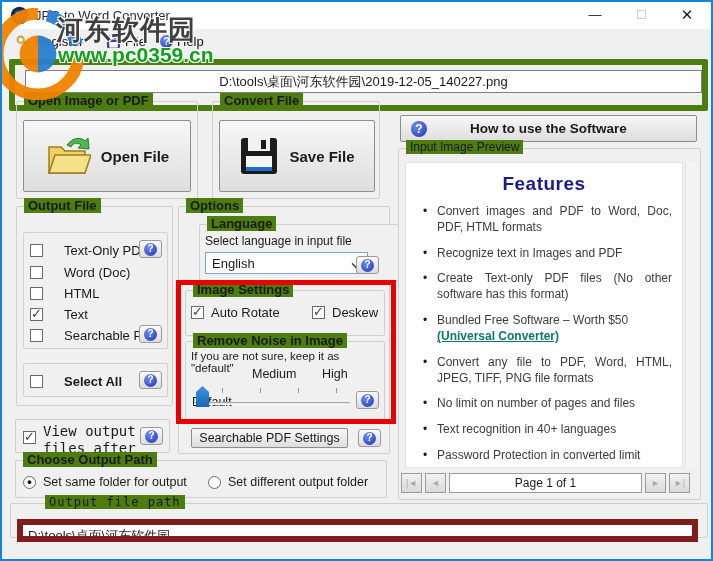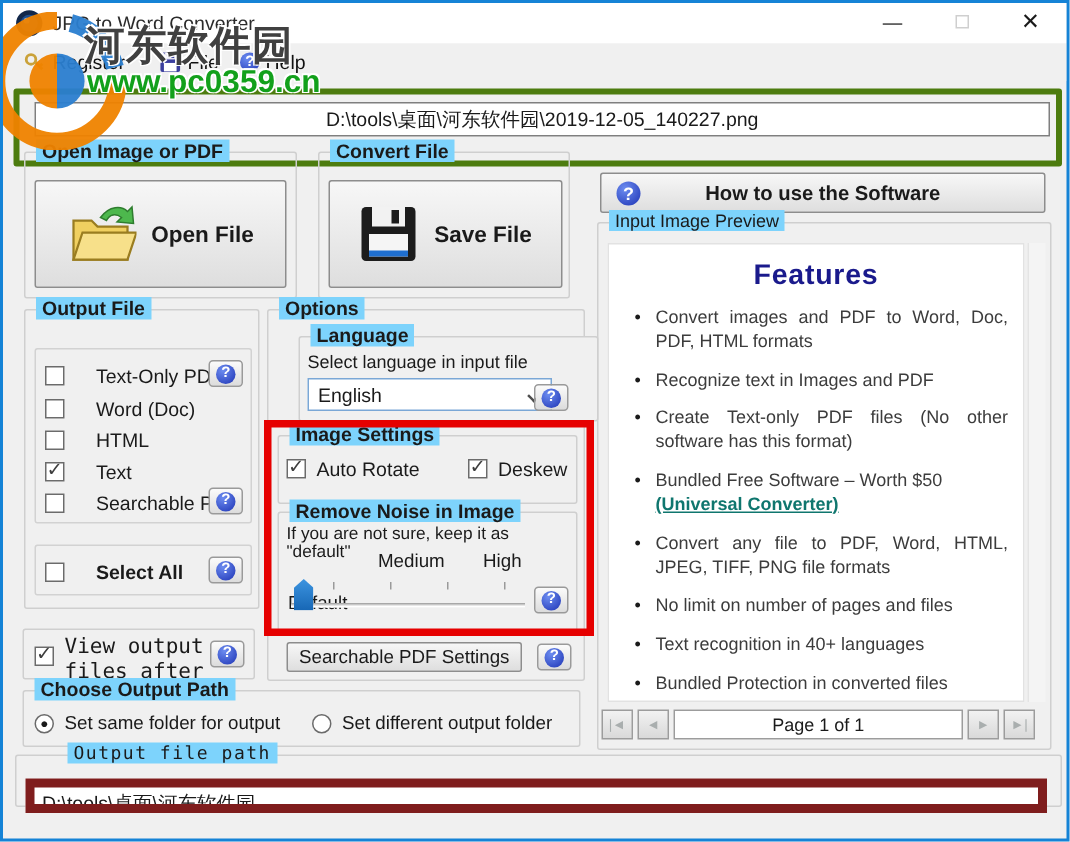--- a/index.html
+++ b/index.html
@@ -49,7 +49,7 @@
      color:#fff; font-size:10px; font-weight:bold; display:flex; align-items:center; justify-content:center; line-height:1; }
 
   
-  .path-outer { position:absolute; left:7px; top:57px; width:699px; height:52px; border:4px solid #4d7c0f; border-radius:2px; }
+  .path-outer { position:absolute; left:7px; top:57px; width:699px; height:52px; border:6px solid #4d7c0f; border-radius:2px; }
   .path-inner { position:absolute; left:10px; top:5px; width:677px; height:23px; border:1px solid #7f7f7f;
      background:#fff; text-align:center; line-height:21px; font-size:13px; overflow:hidden; white-space:nowrap; }
 

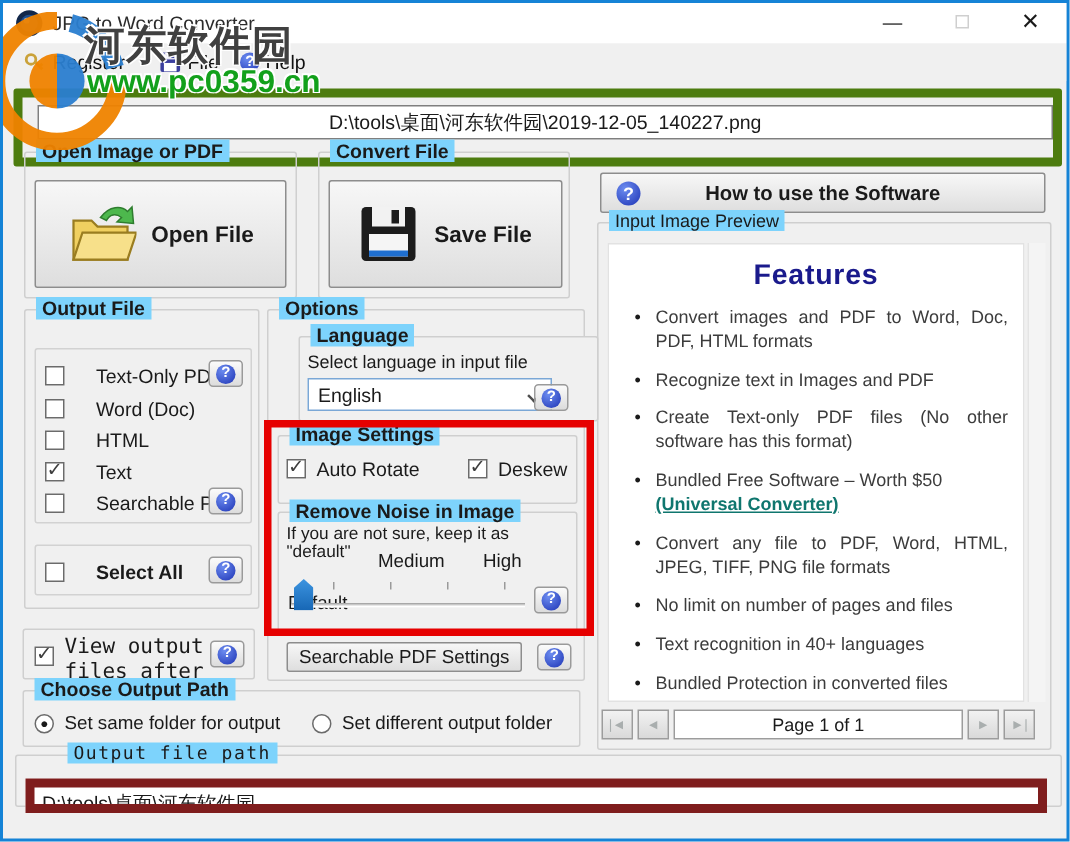--- a/index.html
+++ b/index.html
@@ -35,7 +35,7 @@
 
   
   .groupbox { position:absolute; border:1px solid #cfcfcf; border-radius:2px; }
-  .grouplabel { position:absolute; top:-9px; left:7px; background:#7dd3fc; padding:0 4px;
+  .grouplabel { position:absolute; top:-9px; left:7px; background:#4d7c0f; padding:0 4px;
      font-weight:bold; font-size:13px; white-space:nowrap; }
   .grouplabel.plain { font-weight:normal; font-size:12px; }
   .grouplabel.mono { font-weight:normal; font-family:"DejaVu Sans Mono", monospace; font-size:12px; }

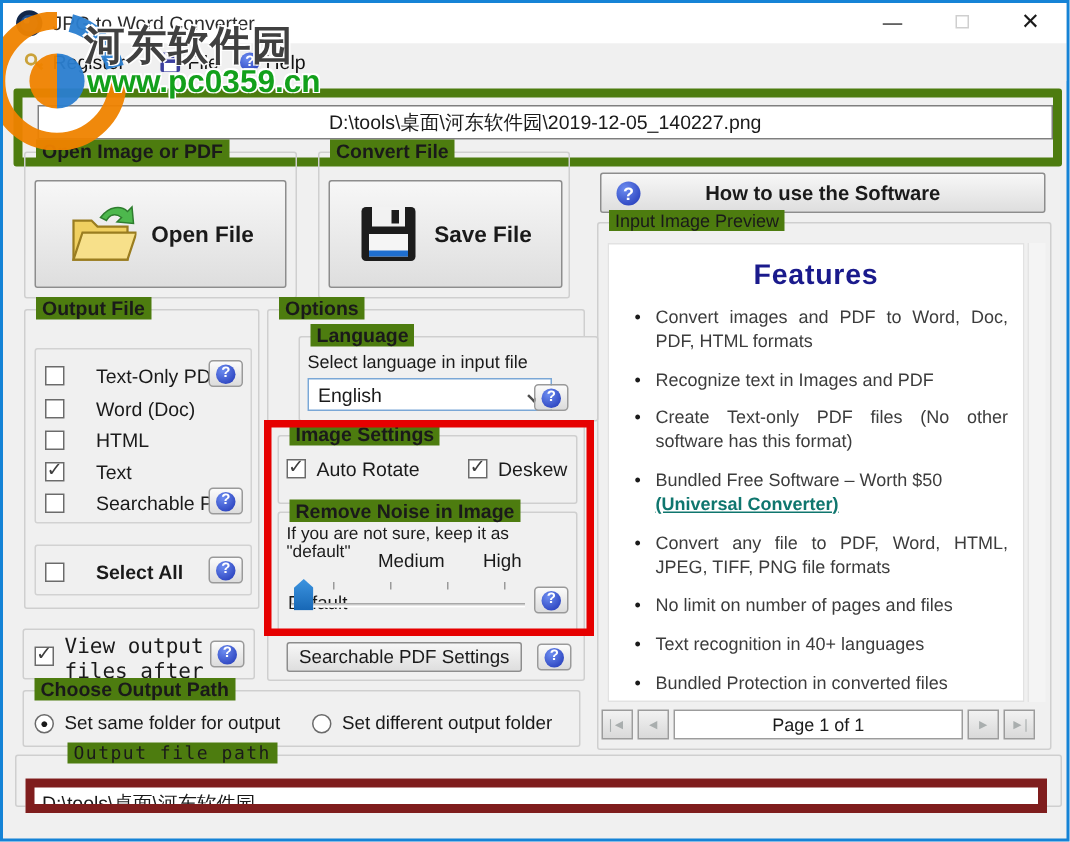--- a/index.html
+++ b/index.html
@@ -356,7 +356,7 @@
         <div class="bullet">Convert any file to PDF, Word, HTML, JPEG, TIFF, PNG file formats</div>
         <div class="bullet">No limit on number of pages and files</div>
         <div class="bullet">Text recognition in 40+ languages</div>
-        <div class="bullet">Bundled Protection in converted files</div>
+        <div class="bullet">Password Protection in converted limit</div>
       </div>
     </div>
     <div class="scroll-strip" style="left:286px; top:13px; height:306px;"></div>

